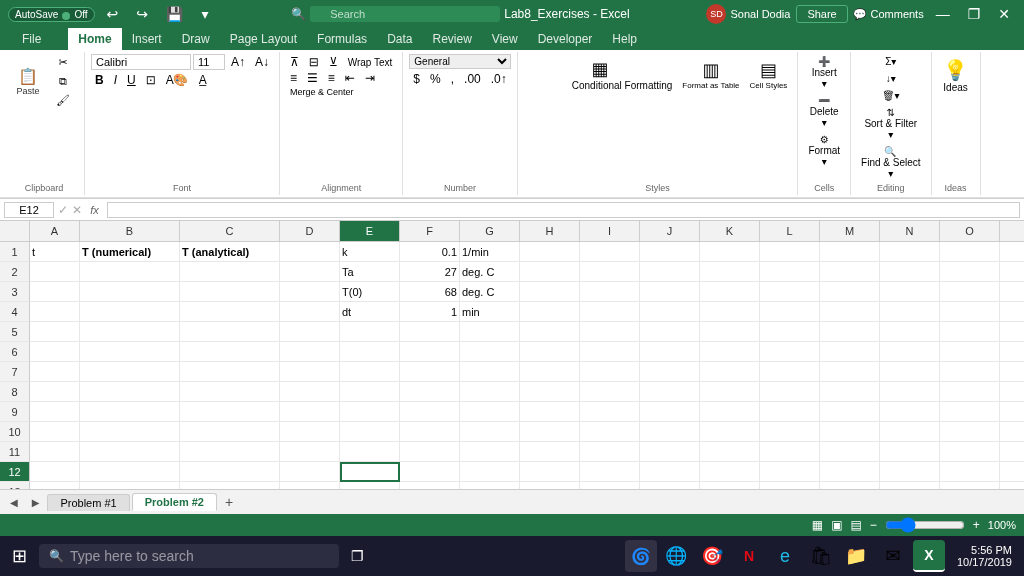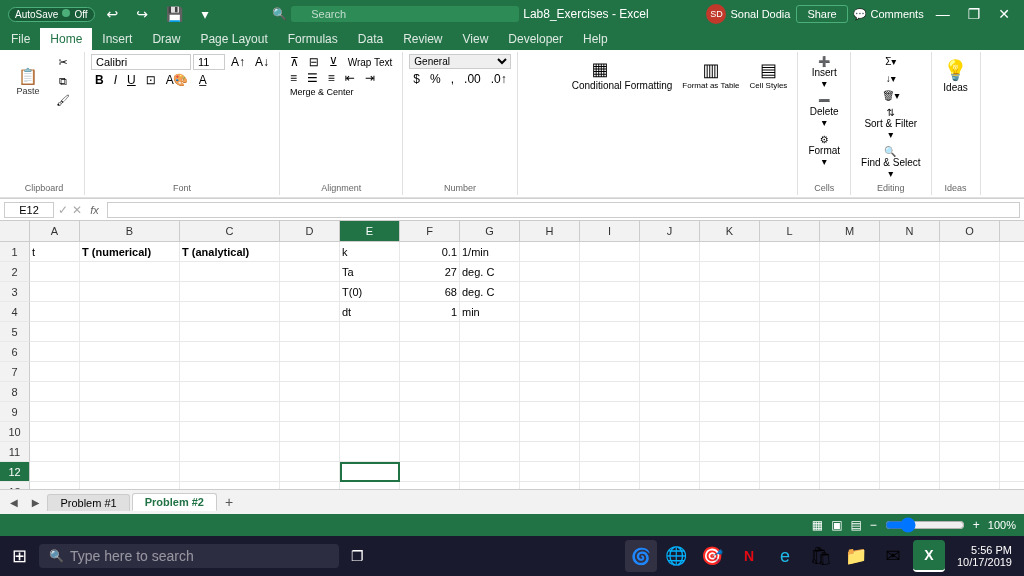--- a/index.html
+++ b/index.html
@@ -18,7 +18,7 @@
     #titlebar-left { display: flex; align-items: center; gap: 6px; }
     #titlebar-center { display: flex; align-items: center; gap: 4px; font-size: 12px; }
     #titlebar-right { display: flex; align-items: center; gap: 6px; }
-    .autosave-badge { background: #185c38; border: 1px solid #4caf7a; border-radius: 10px; padding: 1px 6px; font-size: 10px; display: flex; align-items: flex-start; gap: 4px; }
+    .autosave-badge { background: #185c38; border: 1px solid #4caf7a; border-radius: 10px; padding: 1px 6px; font-size: 10px; display: flex; align-items: flex-end; gap: 4px; }
     .toggle-dot { width: 8px; height: 8px; background: #4caf7a; border-radius: 50%; display: inline-block; }
     .title-text { font-size: 12px; }
     .search-box { background: #2d8b56; border: none; border-radius: 3px; padding: 2px 20px; color: white; font-size: 11px; width: 228px; }

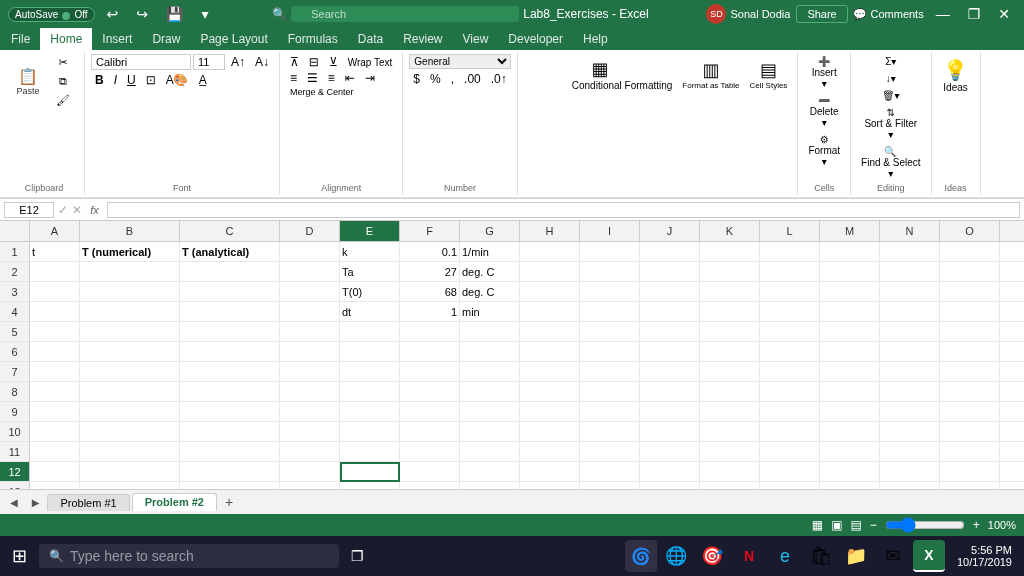--- a/index.html
+++ b/index.html
@@ -21,7 +21,7 @@
     .autosave-badge { background: #185c38; border: 1px solid #4caf7a; border-radius: 10px; padding: 1px 6px; font-size: 10px; display: flex; align-items: flex-end; gap: 4px; }
     .toggle-dot { width: 8px; height: 8px; background: #4caf7a; border-radius: 50%; display: inline-block; }
     .title-text { font-size: 12px; }
-    .search-box { background: #2d8b56; border: none; border-radius: 3px; padding: 2px 20px; color: white; font-size: 11px; width: 228px; }
+    .search-box { background: #2d8b56; border: none; border-radius: 3px; padding: 2px 20px; color: white; font-size: 11px; width: 190px; }
     .search-box::placeholder { color: rgba(255,255,255,0.7); }
     .win-btn { background: none; border: none; color: white; font-size: 14px; cursor: pointer; padding: 2px 6px; }
     .user-info { display: flex; align-items: center; gap: 4px; font-size: 11px; }

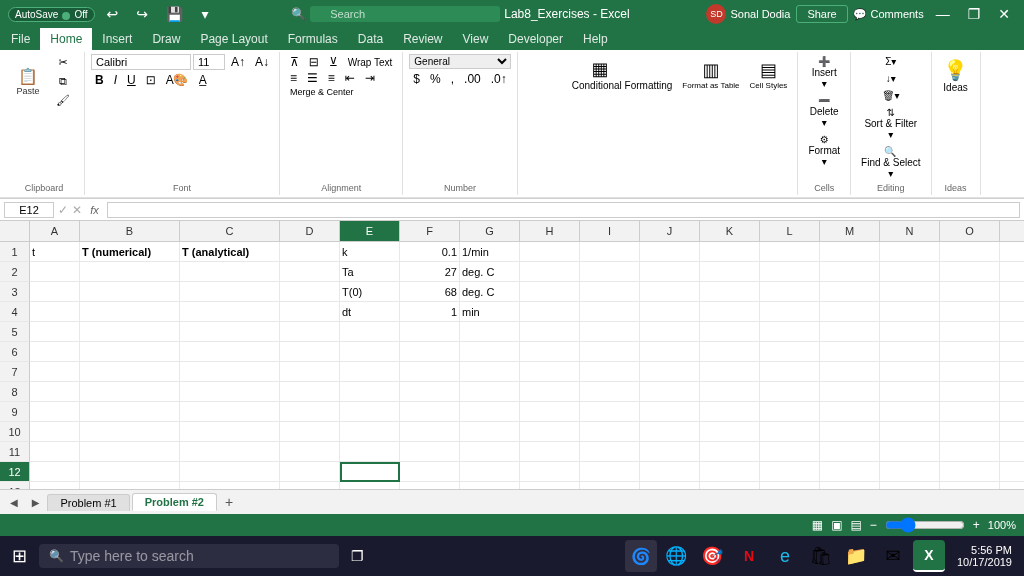--- a/index.html
+++ b/index.html
@@ -29,7 +29,7 @@
 
     
     #ribbon { background: #fff; border-bottom: 1px solid #d0d0d0; }
-    #ribbon-tabs { display: flex; background: #217346; padding-left: 1px; }
+    #ribbon-tabs { display: flex; background: #217346; padding-left: 12px; }
     .ribbon-tab { padding: 4px 10px; color: rgba(255,255,255,0.85); font-size: 12px; cursor: pointer; }
     .ribbon-tab.active { background: #fff; color: #217346; font-weight: 400; }
     #ribbon-content { display: flex; align-items: stretch; padding: 2px 4px; border-bottom: 1px solid #e0e0e0; min-height: 80px; }

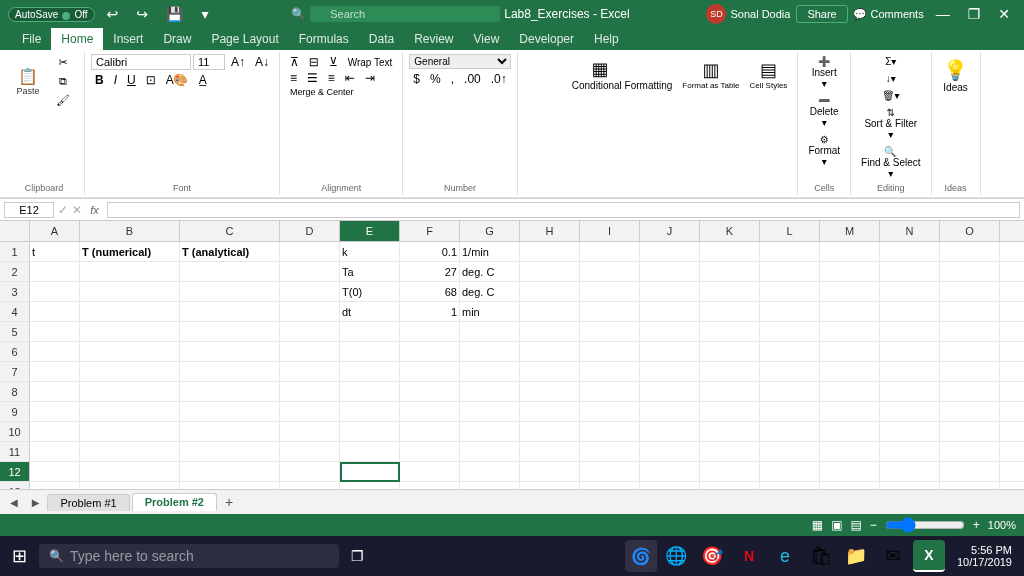--- a/index.html
+++ b/index.html
@@ -31,7 +31,7 @@
     #ribbon { background: #fff; border-bottom: 1px solid #d0d0d0; }
     #ribbon-tabs { display: flex; background: #217346; padding-left: 12px; }
     .ribbon-tab { padding: 4px 10px; color: rgba(255,255,255,0.85); font-size: 12px; cursor: pointer; }
-    .ribbon-tab.active { background: #fff; color: #217346; font-weight: 400; }
+    .ribbon-tab.active { background: #fff; color: #217346; font-weight: 700; margin-left: 17px; }
     #ribbon-content { display: flex; align-items: stretch; padding: 2px 4px; border-bottom: 1px solid #e0e0e0; min-height: 80px; }
     .ribbon-group { display: flex; flex-direction: column; border-right: 1px solid #e0e0e0; padding: 2px 6px; min-width: fit-content; }
     .ribbon-group-label { font-size: 9px; color: #666; text-align: center; margin-top: auto; padding-top: 2px; }

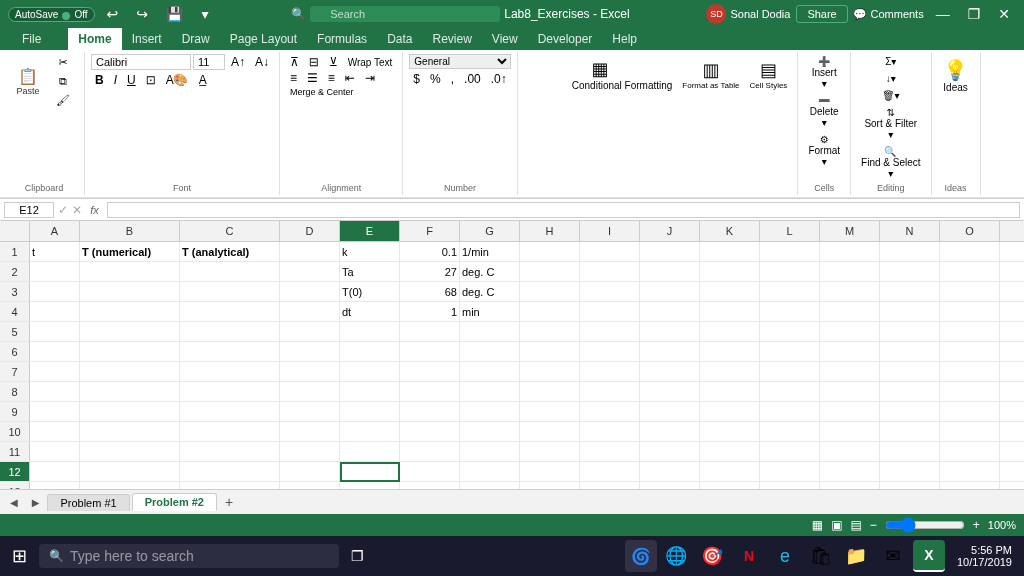--- a/index.html
+++ b/index.html
@@ -259,6 +259,7 @@
               <span style="font-size:8px;">Cell Styles</span>
             </button>
           </div>
+          <span class="ribbon-group-label">Styles</span>
         </div>
 
         <div class="ribbon-group">

